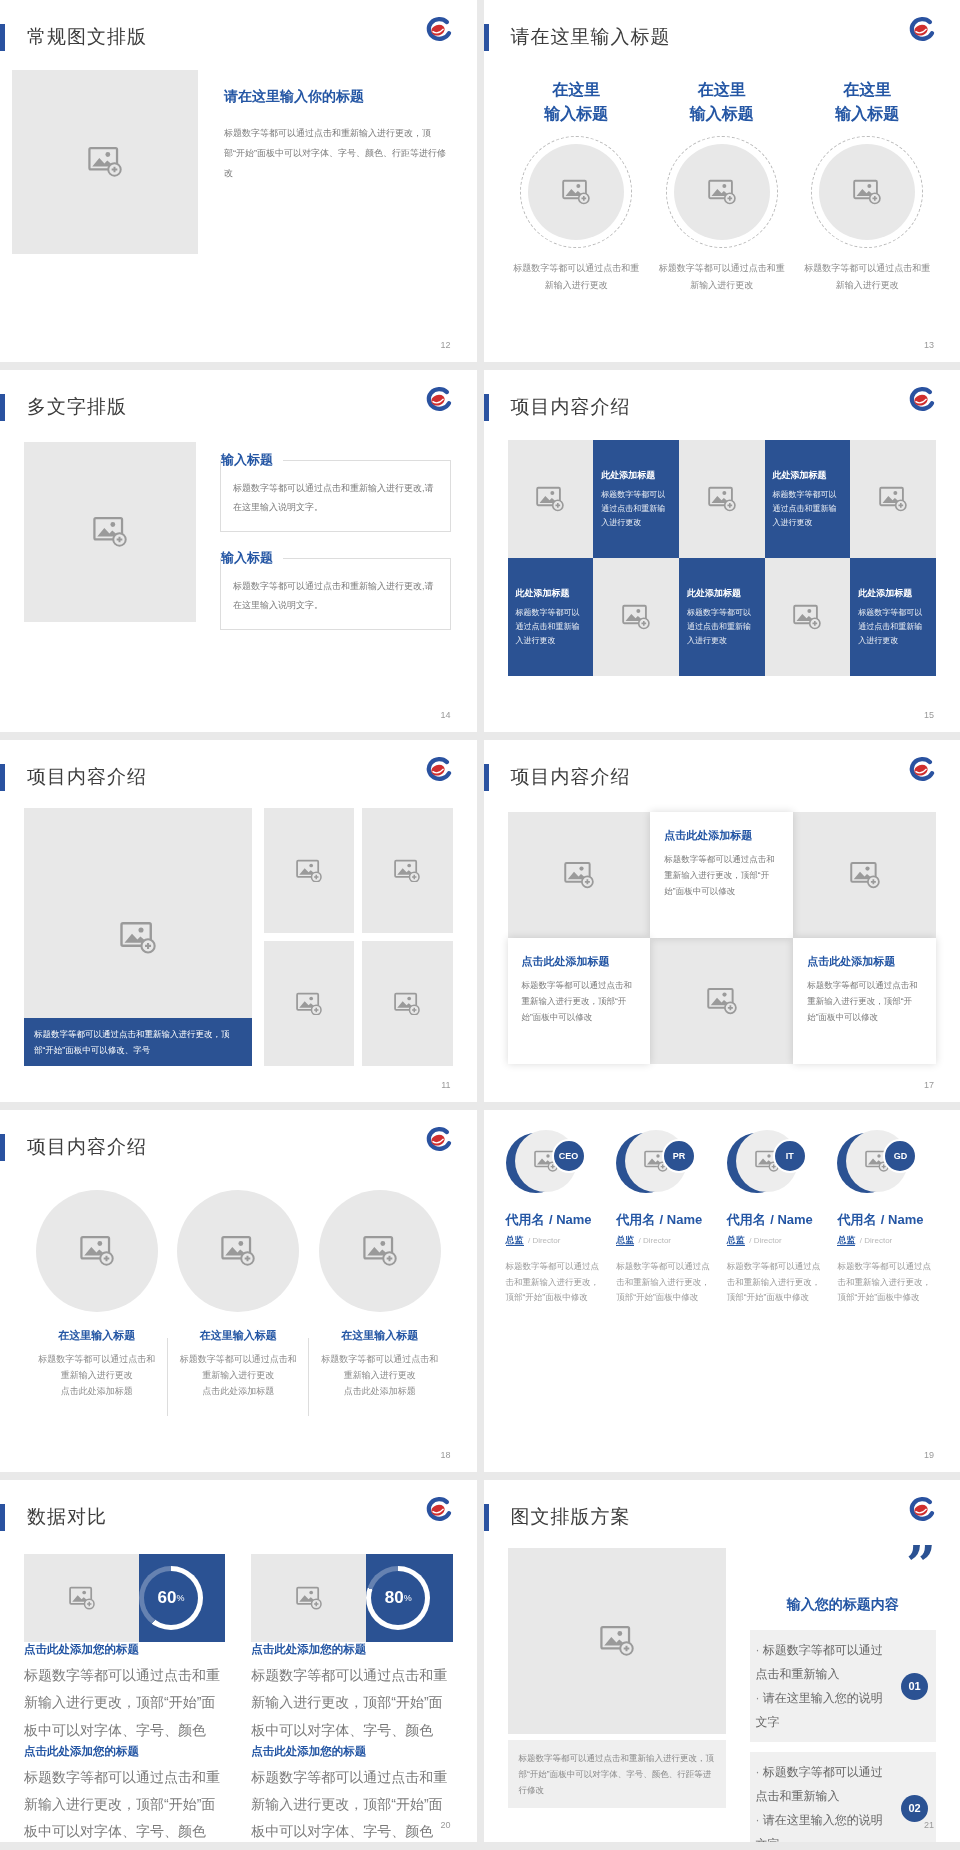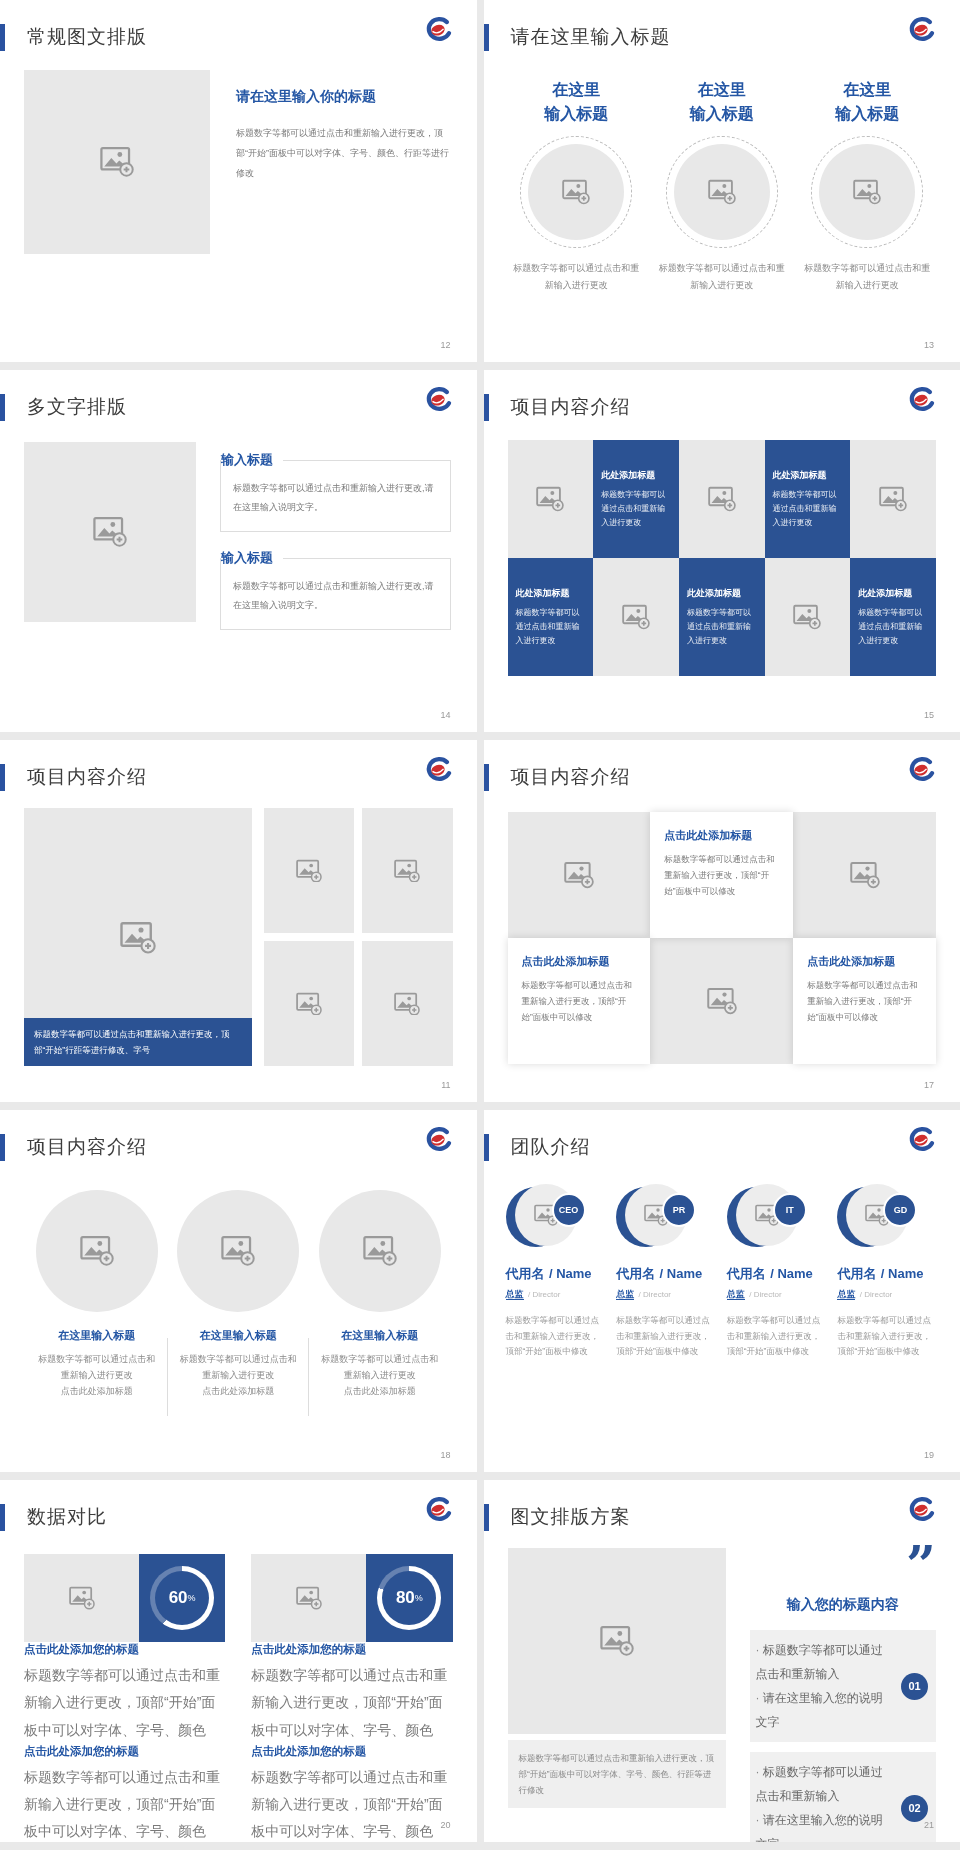--- a/index.html
+++ b/index.html
@@ -19,7 +19,7 @@
   .bh{color:#2456a4;font-weight:bold;margin:0;}
   .body{color:#7a7a7a;margin:0;}
   
-  .s12{display:flex;gap:26px;padding:16px 26px 0 24px;}
+  .s12{display:flex;gap:26px;padding:16px 26px 0 12px;}
   .s12 .ph{width:186px;height:184px;flex:0 0 186px;}
   .s12r{flex:1;padding-top:18px;}
   .s12r .bh{font-size:14px;margin-bottom:12px;}

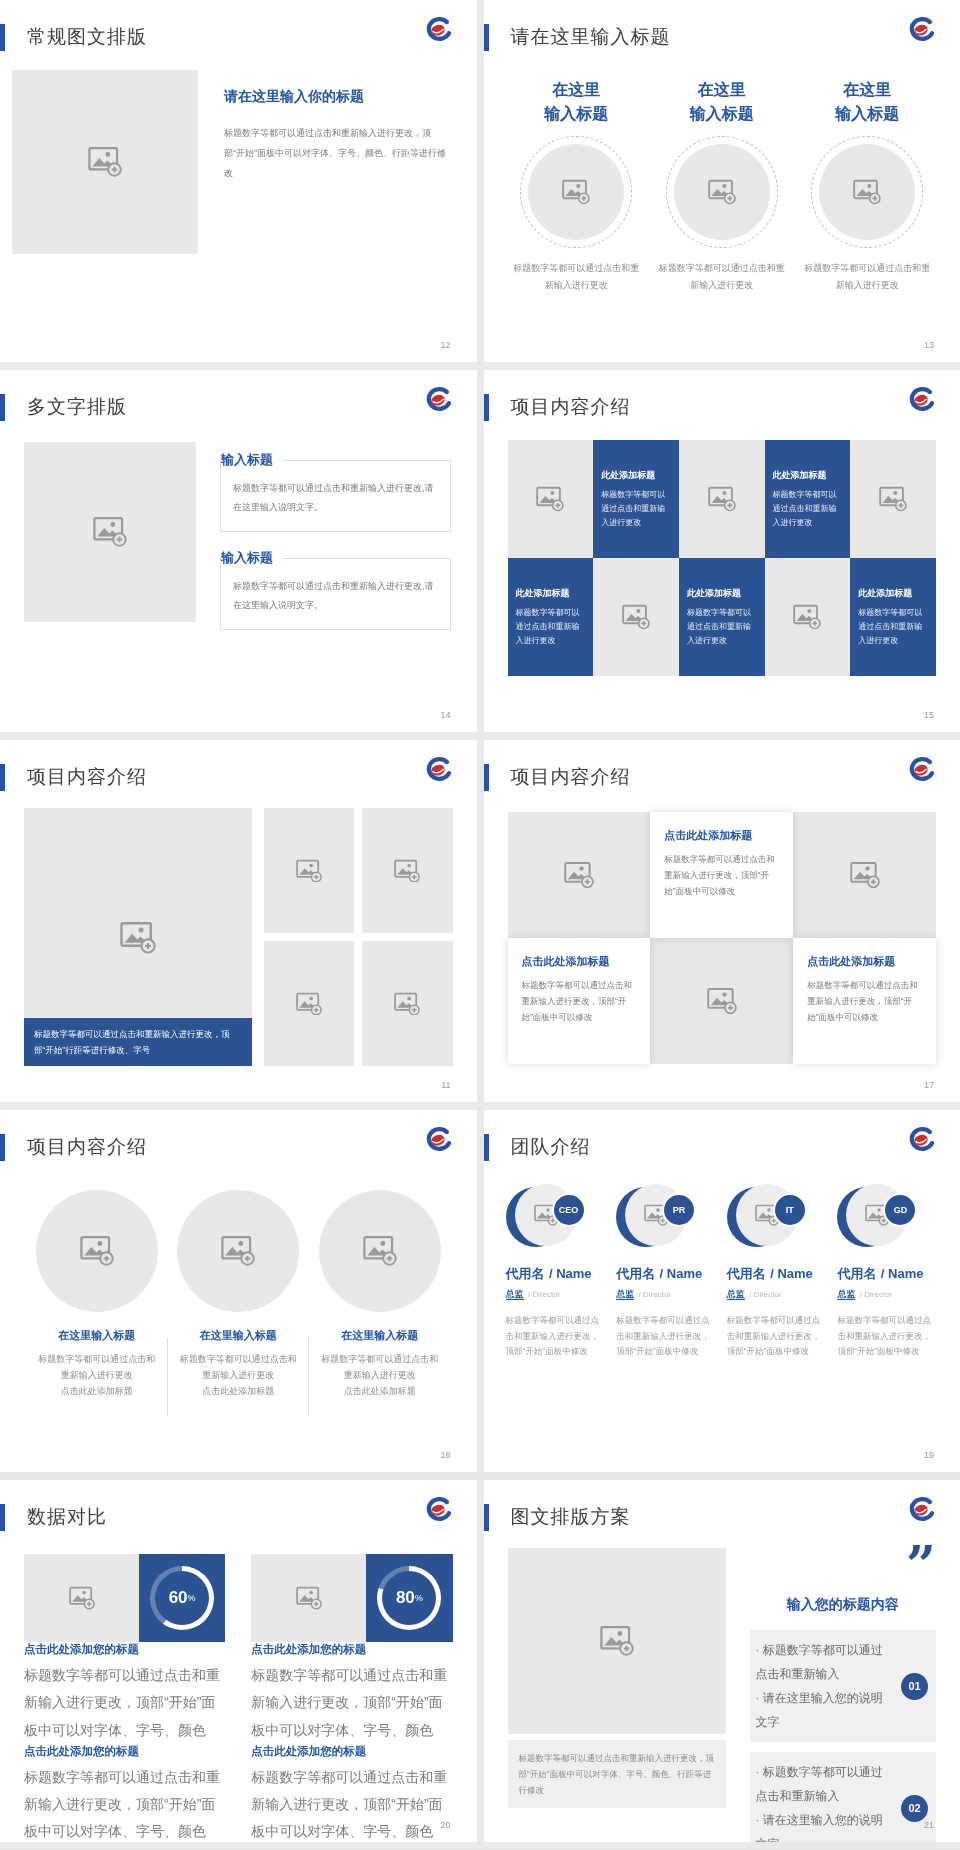--- a/index.html
+++ b/index.html
@@ -359,7 +359,7 @@
             </svg>
           </span>
         </div>
-      <div class="bluebar">标题数字等都可以通过点击和重新输入进行更改，顶部“开始”行距等进行修改、字号</div>
+      <div class="bluebar">标题数字等都可以通过点击和重新输入进行更改，顶部“开始”面板中可以修改、字号</div>
       <div class="s16grid">
         <div class="ph">
             <span class="ph-ic">

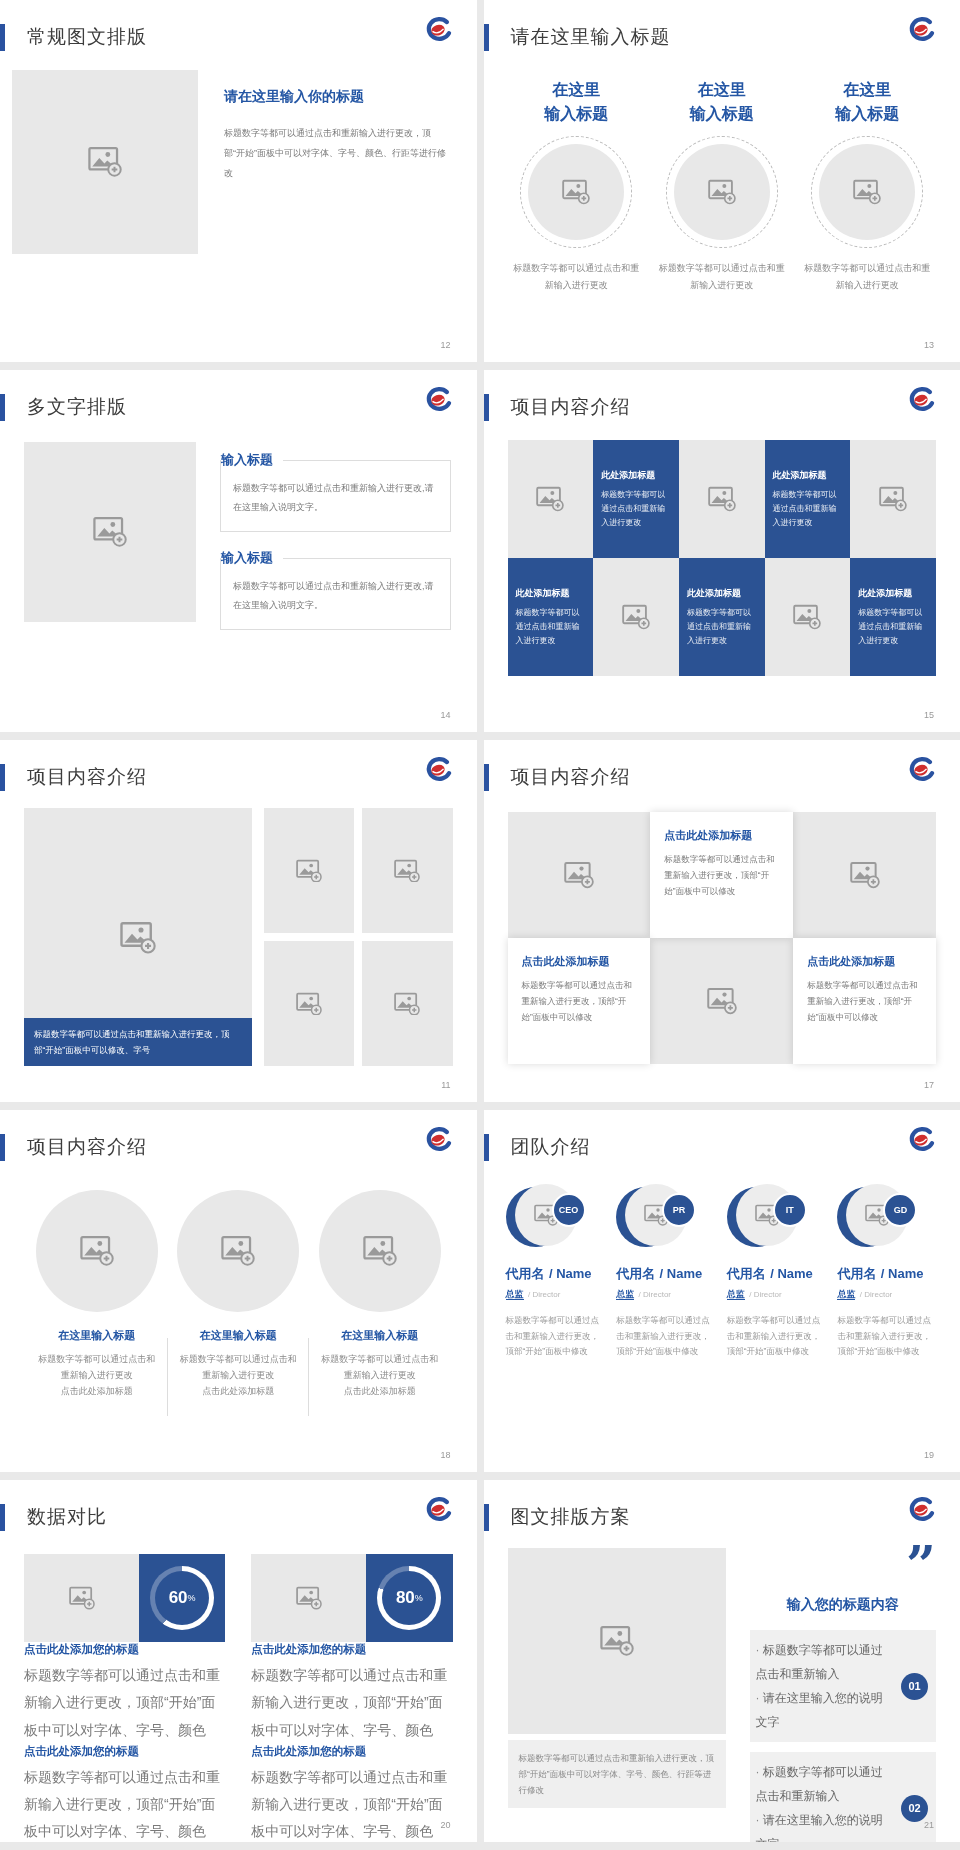--- a/index.html
+++ b/index.html
@@ -531,15 +531,6 @@
   </section>
 
   <section class="slide">
-    <div class="shead">
-      <i class="accent"></i>
-      <h2 class="stitle">团队介绍</h2>
-      <span class="logo"><svg viewBox="0 0 40 34">
-            <path d="M30.5 6.5 A12.5 11.5 0 1 0 33 19.5" fill="none" stroke="#2a52a0" stroke-width="5" stroke-linecap="round"></path>
-            <ellipse cx="20" cy="16" rx="8" ry="6.2" fill="#cf2e2e" transform="rotate(-18 20 16)"></ellipse>
-            <path d="M13.5 17.5 q6.5 4.5 13 -3" stroke="#fff" stroke-width="1.6" fill="none"></path>
-          </svg></span>
-    </div>
     <div class="s19">
       <div class="s19col">
         <div class="avatar">

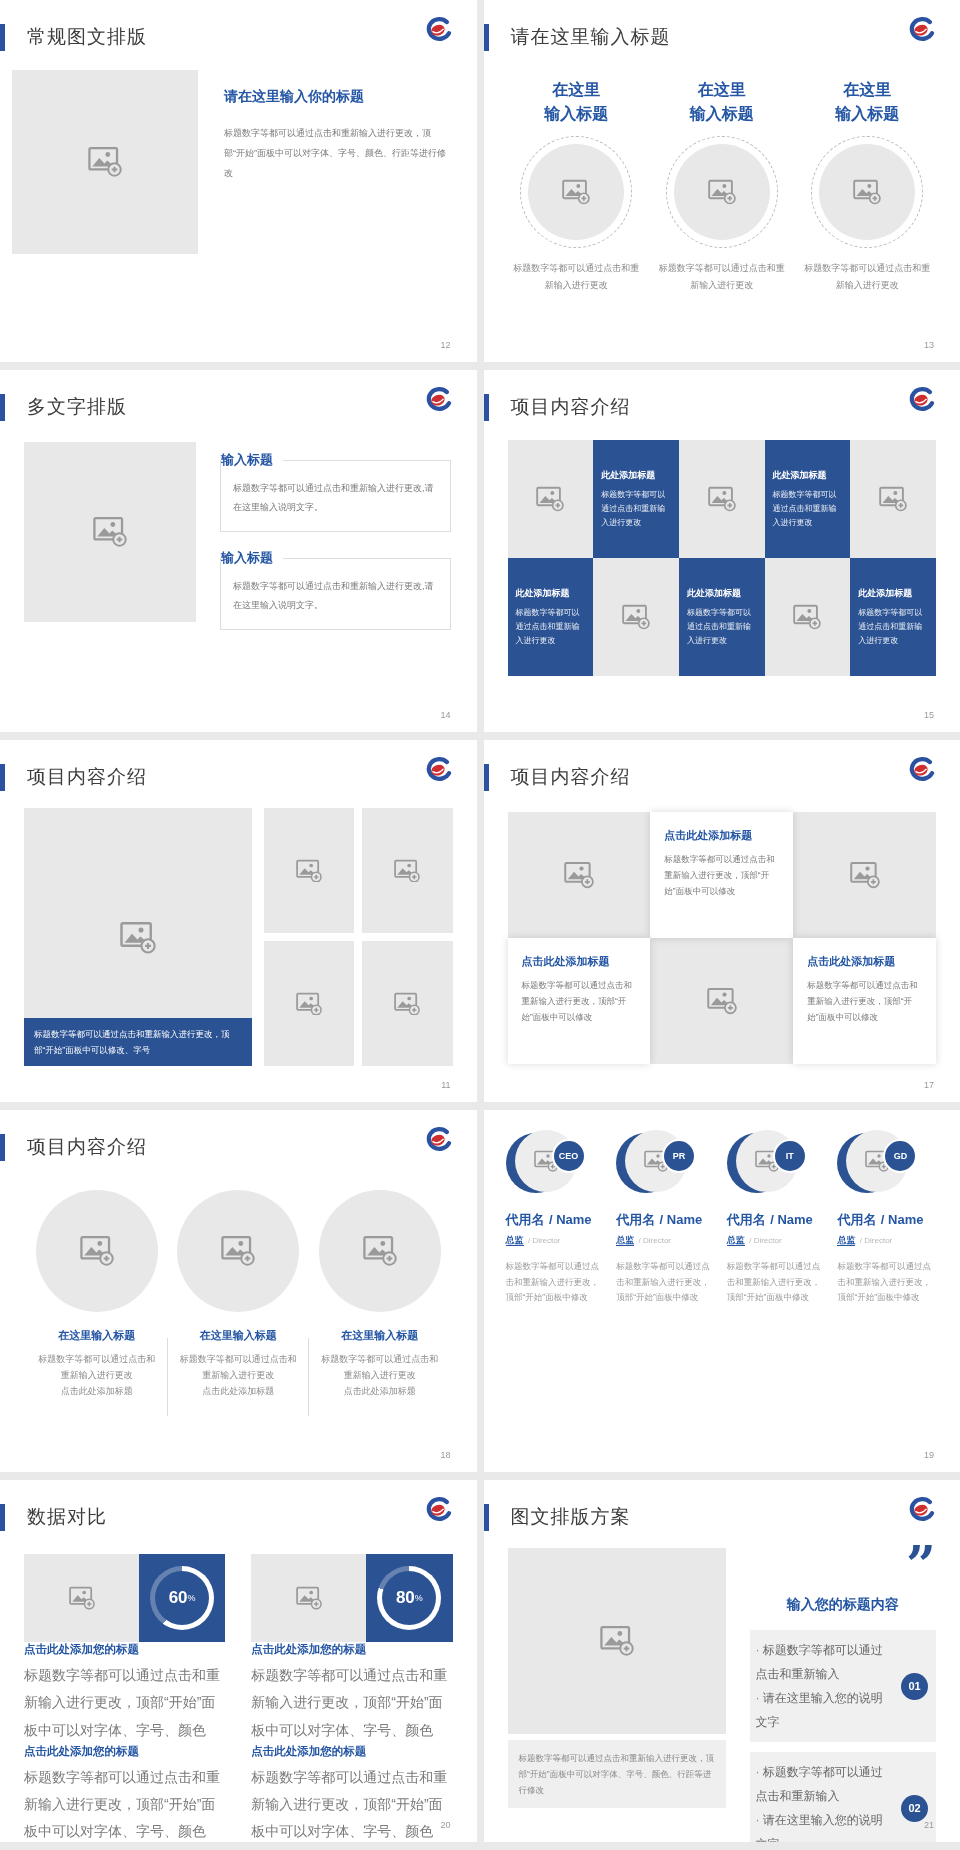--- a/index.html
+++ b/index.html
@@ -86,7 +86,7 @@
   .media{display:flex;height:88px;}
   .media .ph{width:115px;flex:0 0 115px;}
   .media .ph-ic{width:26px;}
-  .mblue{flex:1;background:#2b5293;display:flex;align-items:center;justify-content:center;}
+  .mblue{flex:1;background:#2b5293;display:flex;align-items:center;}
   .donut{position:relative;width:64px;height:64px;border-radius:50%;display:flex;align-items:center;justify-content:center;}
   .d60{background:conic-gradient(#fff 0 216deg,rgba(255,255,255,.28) 216deg 360deg);}
   .d80{background:conic-gradient(#fff 0 288deg,rgba(255,255,255,.28) 288deg 360deg);}

